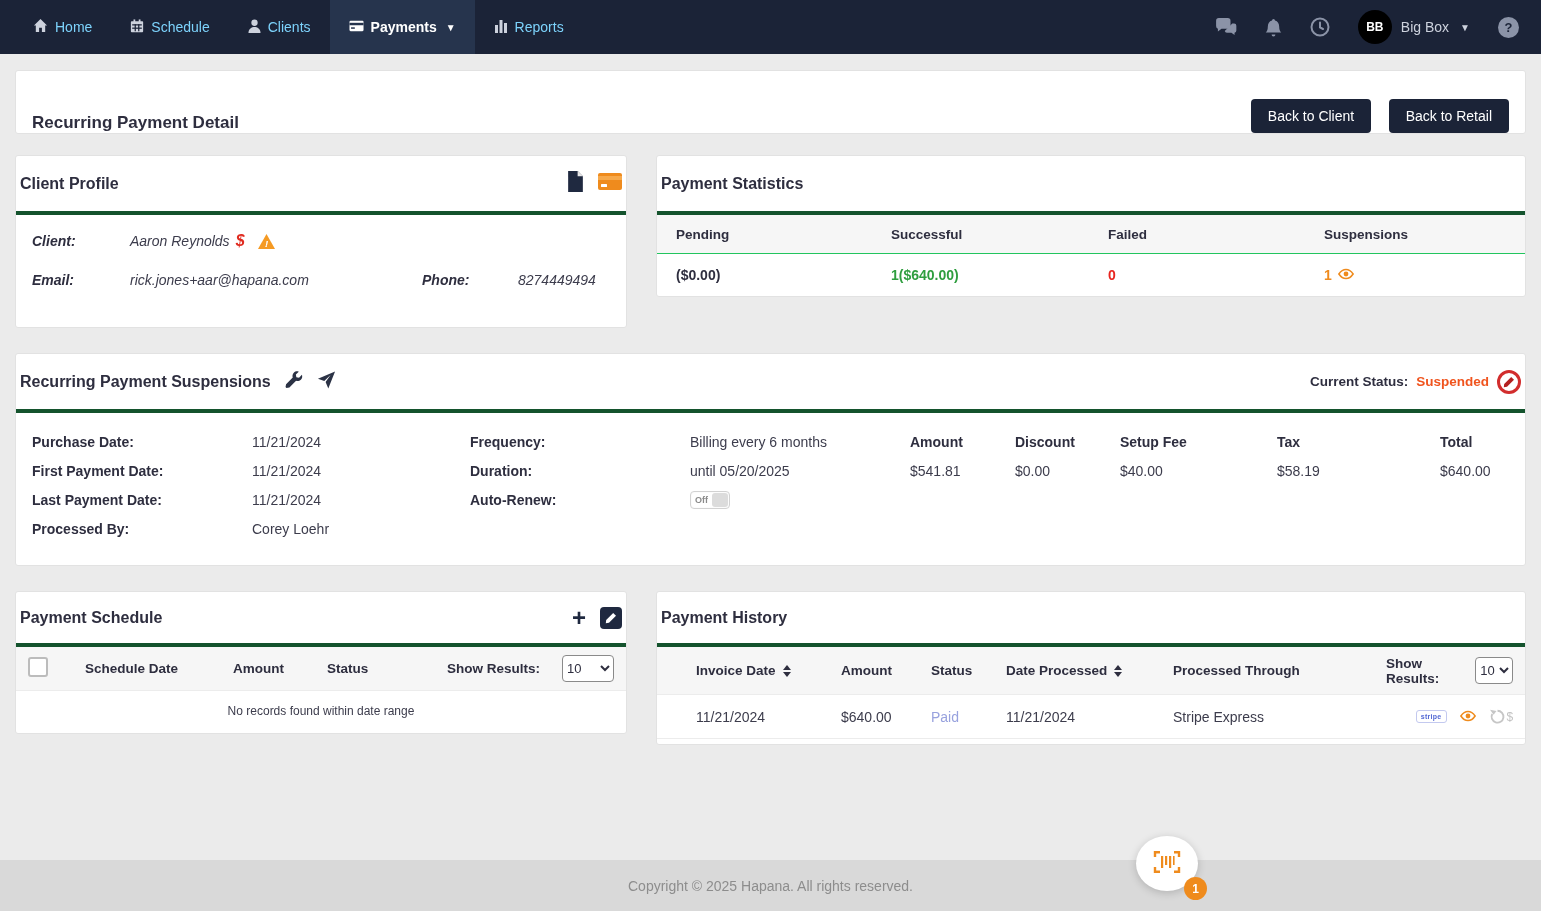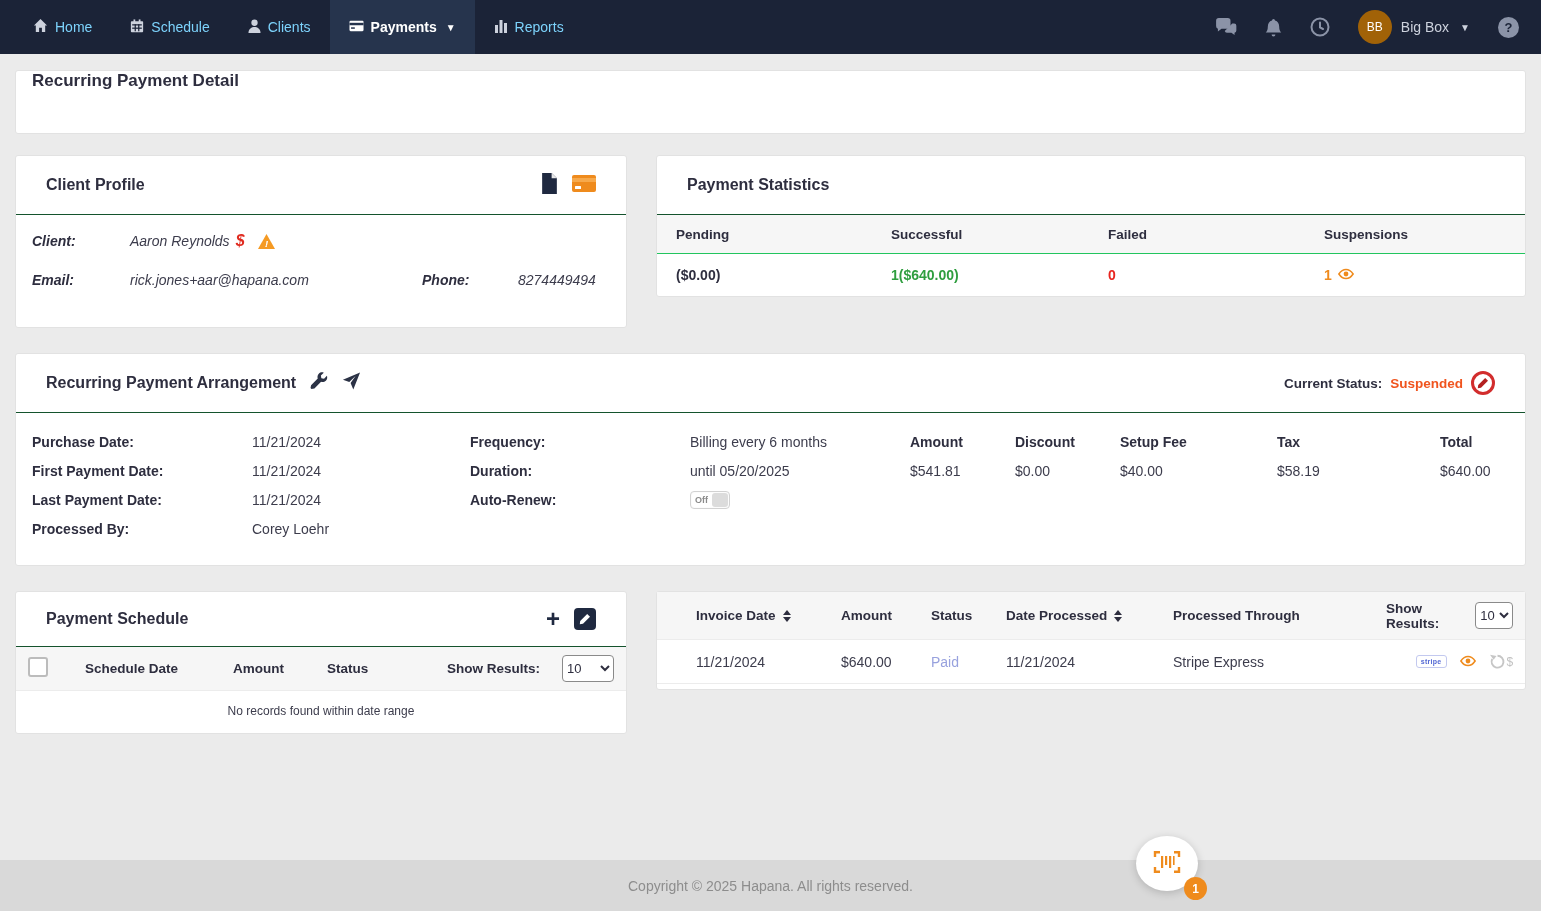--- a/index.html
+++ b/index.html
@@ -19,8 +19,8 @@
   .nav-right { margin-left:auto; display:flex; align-items:center; gap:28px; padding-right:22px; }
   .nav-icon-btn { display:flex; align-items:center; cursor:pointer; }
   .user-chip { display:flex; align-items:center; gap:9px; cursor:pointer; }
-  .avatar { width:34px; height:34px; border-radius:50%; background:#a16207; color:#fff;
-            display:flex; align-items:center; justify-content:center; font-size:12px; font-weight:normal; }
+  .avatar { width:34px; height:34px; border-radius:50%; background:#000000; color:#fff;
+            display:flex; align-items:center; justify-content:center; font-size:12px; font-weight:bold; }
   .user-name { color:#cdd2dd; font-size:14px; }
   .help-circle { width:21px; height:21px; border-radius:50%; background:#8b93a7; color:#1b2337;
                  display:flex; align-items:center; justify-content:center; font-size:13px; font-weight:bold; }

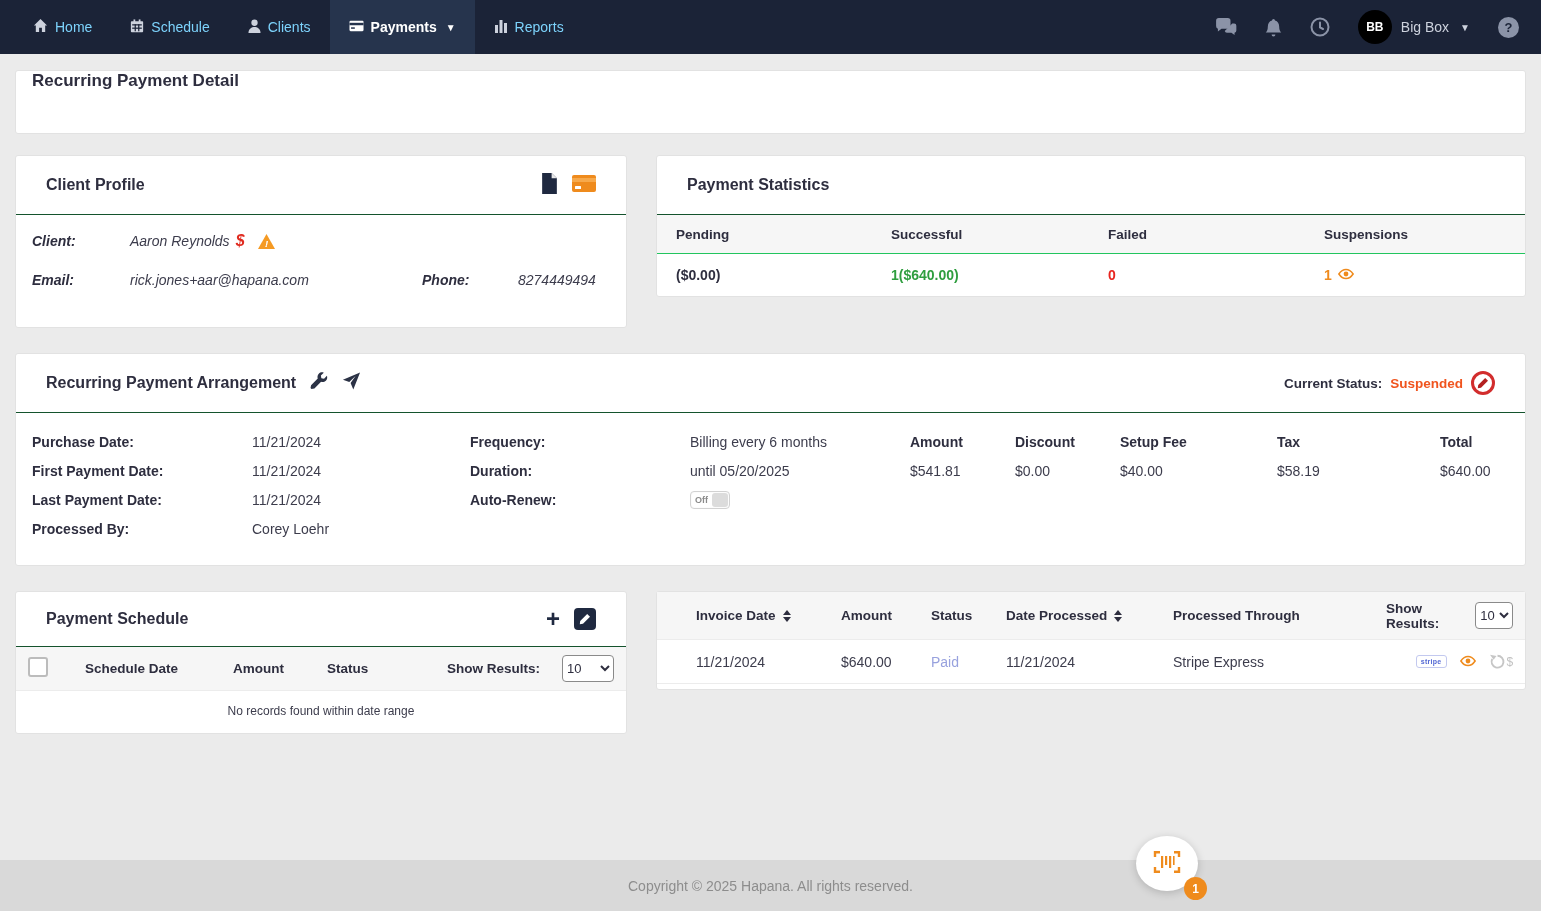--- a/index.html
+++ b/index.html
@@ -33,7 +33,7 @@
   .title-with-icons { display:flex; align-items:center; gap:14px; }
   .header-icons { display:flex; align-items:center; gap:14px; }
   
-  .title-panel { margin-top:16px; height:64px; display:flex; align-items:flex-start;
+  .title-panel { margin-top:16px; height:64px; display:flex; align-items:flex-end;
                  justify-content:space-between; padding:0 16px; }
   .page-title { font-size:17px; font-weight:bold; }
   .btn-navy { background:#1b2337; color:#fff; border:none; border-radius:4px; height:34px;

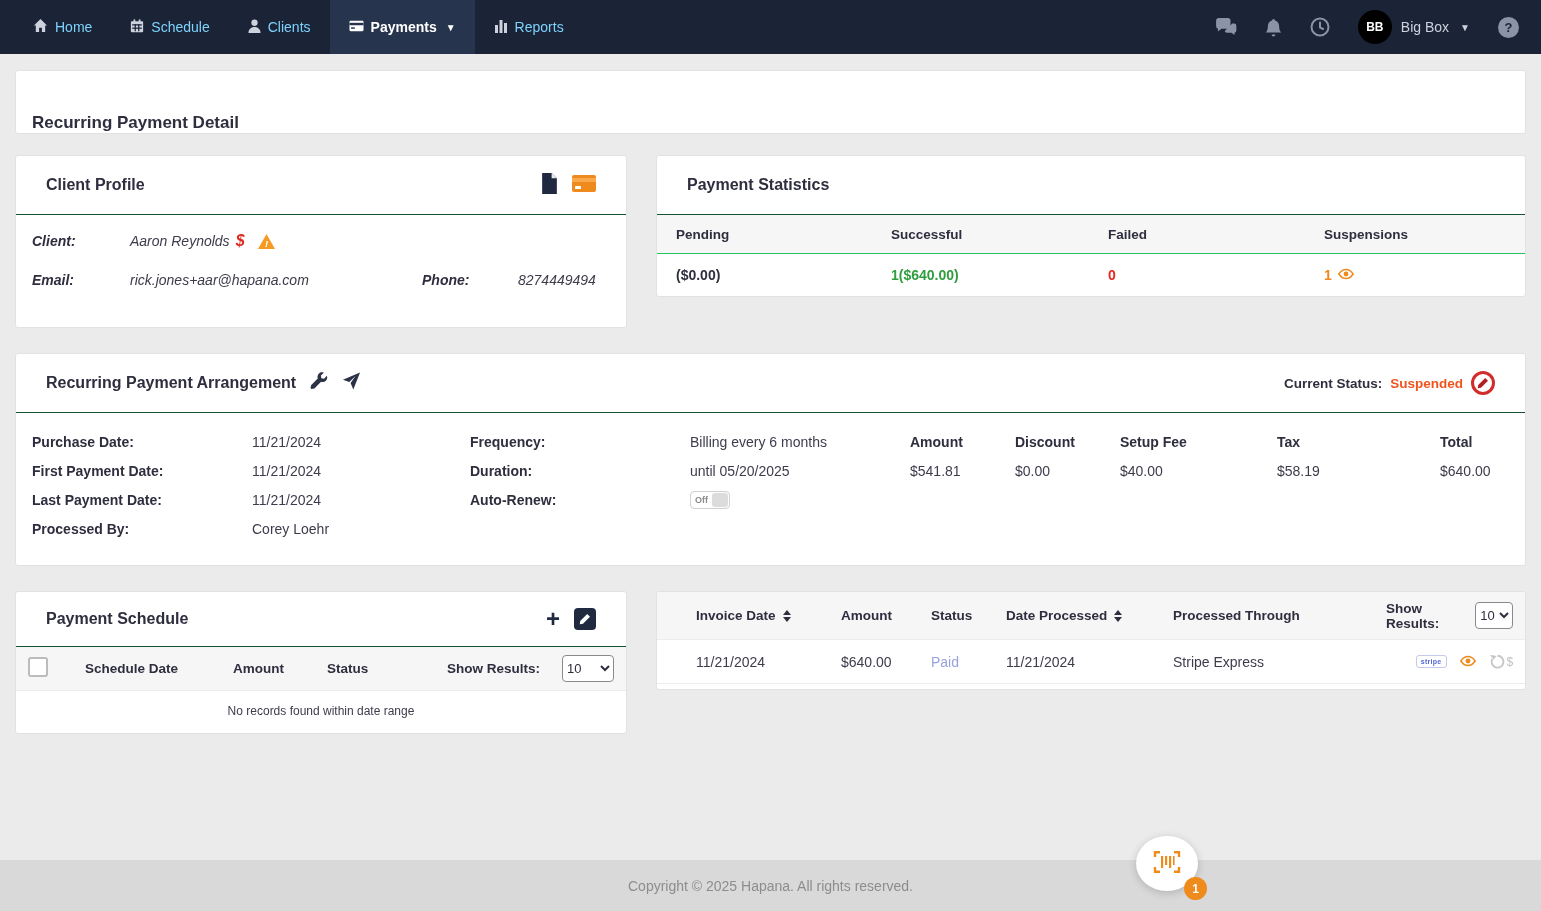--- a/index.html
+++ b/index.html
@@ -218,6 +218,10 @@
 
   <div class="panel title-panel">
     <div class="page-title">Recurring Payment Detail</div>
+    <div>
+      <button class="btn-navy">Back to Client</button>
+      <button class="btn-navy">Back to Retail</button>
+    </div>
   </div>
 
   <div class="two-col">

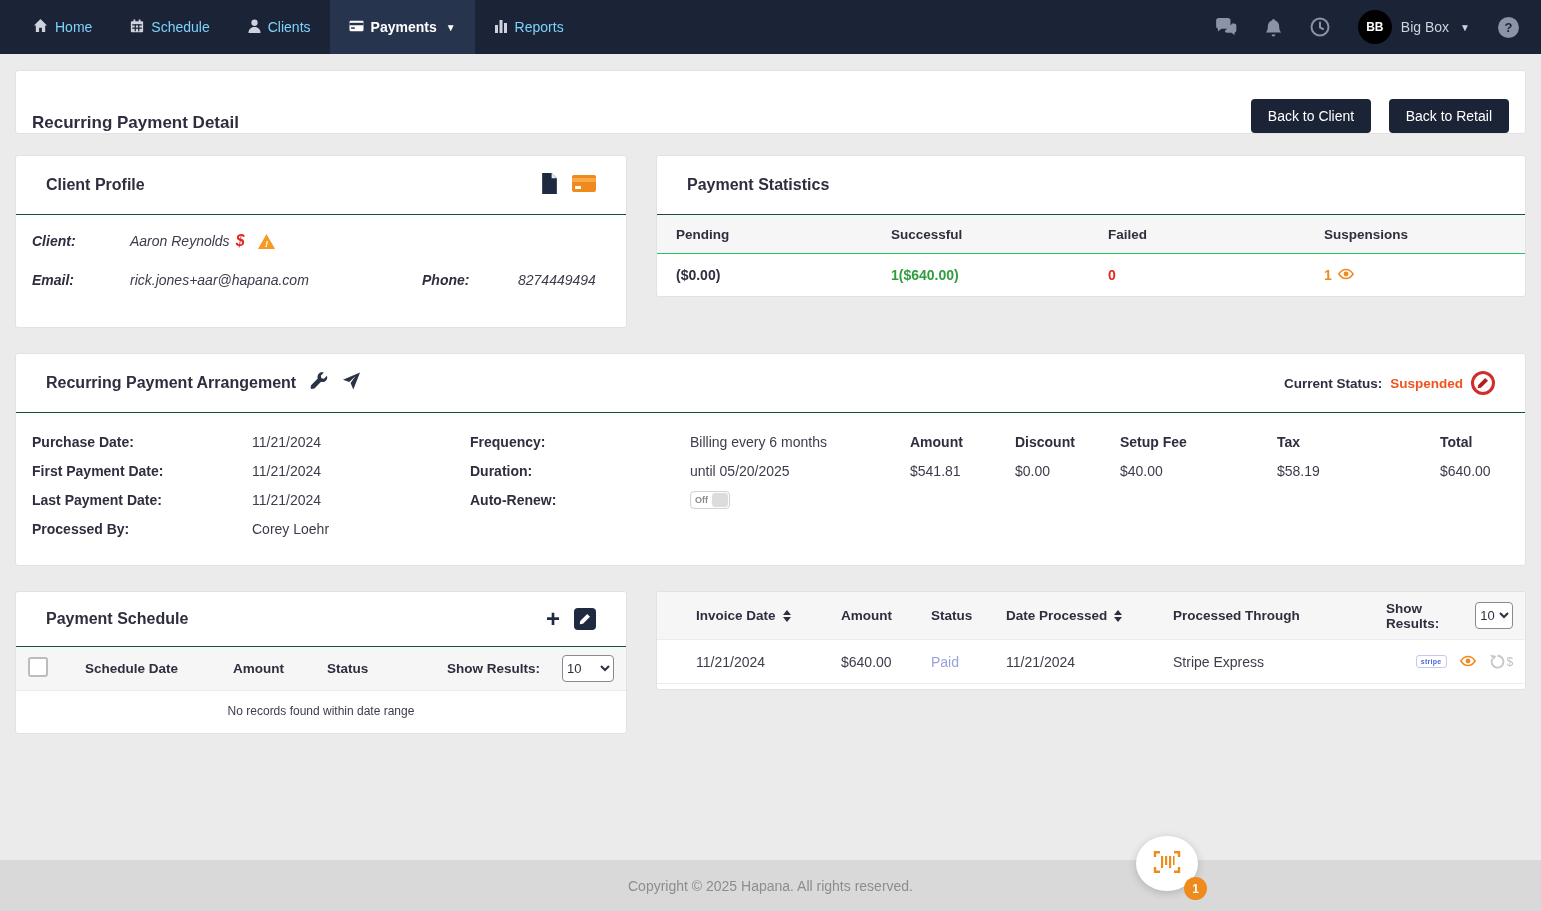--- a/index.html
+++ b/index.html
@@ -28,7 +28,7 @@
   .main { padding:0 15px; }
   .panel { background:#fff; border:1px solid #e2e2e2; border-radius:3px; }
   .panel-header { height:59px; display:flex; align-items:center; justify-content:space-between;
-                  padding:0 30px; border-bottom:1px solid #14532d;text-align:right; }
+                  padding:0 4px; border-bottom:4px solid #14532d;text-align:right; }
   .panel-title { font-size:16px; font-weight:bold; color:#2e2e3f; }
   .title-with-icons { display:flex; align-items:center; gap:14px; }
   .header-icons { display:flex; align-items:center; gap:14px; }

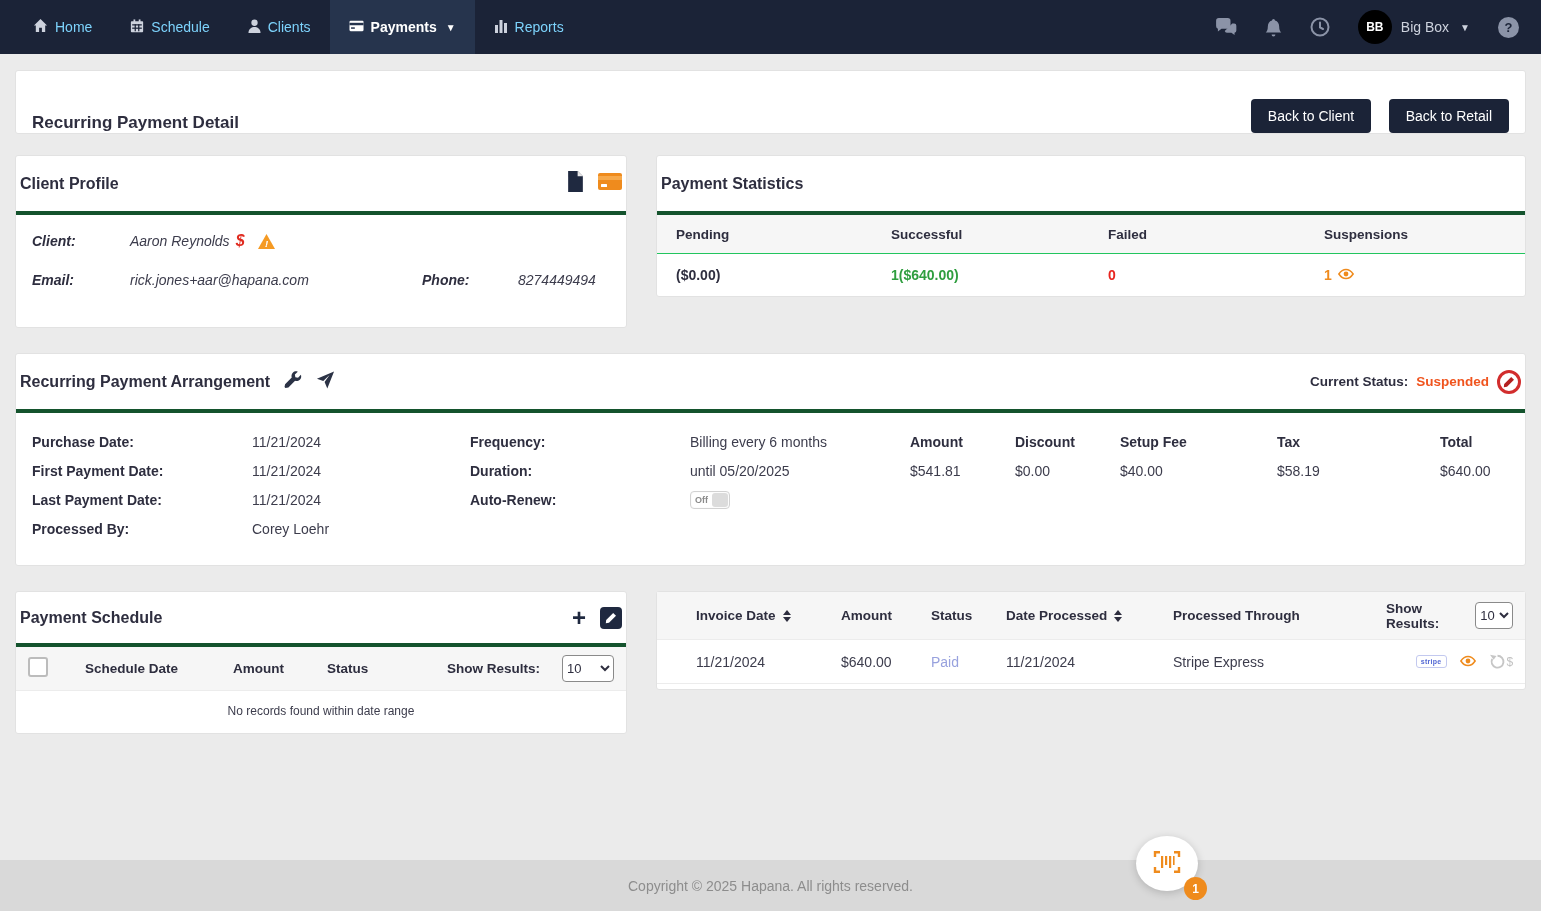--- a/index.html
+++ b/index.html
@@ -295,7 +295,7 @@
   <div class="panel arrangement">
     <div class="panel-header">
       <span class="title-with-icons">
-        <span class="panel-title">Recurring Payment Arrangement</span>
+        <span class="panel-title">Recurring Payment Suspensions</span>
         <span>
           <svg width="18" height="18" viewBox="0 0 20 20">
               <path d="M18.8 4.2 L15.6 7.4 L12.6 6.9 L12.1 3.9 L15.3 0.7 C13.4 0 11.2 0.4 9.8 1.9 C8.4 3.3 8 5.4 8.6 7.2 L1.2 14.6 L0.6 17.9 L1.6 18.9 L4.9 18.3 L12.3 10.9 C14.1 11.5 16.2 11.1 17.6 9.7 C19.1 8.3 19.5 6.1 18.8 4.2 Z" fill="#2b3245"></path>

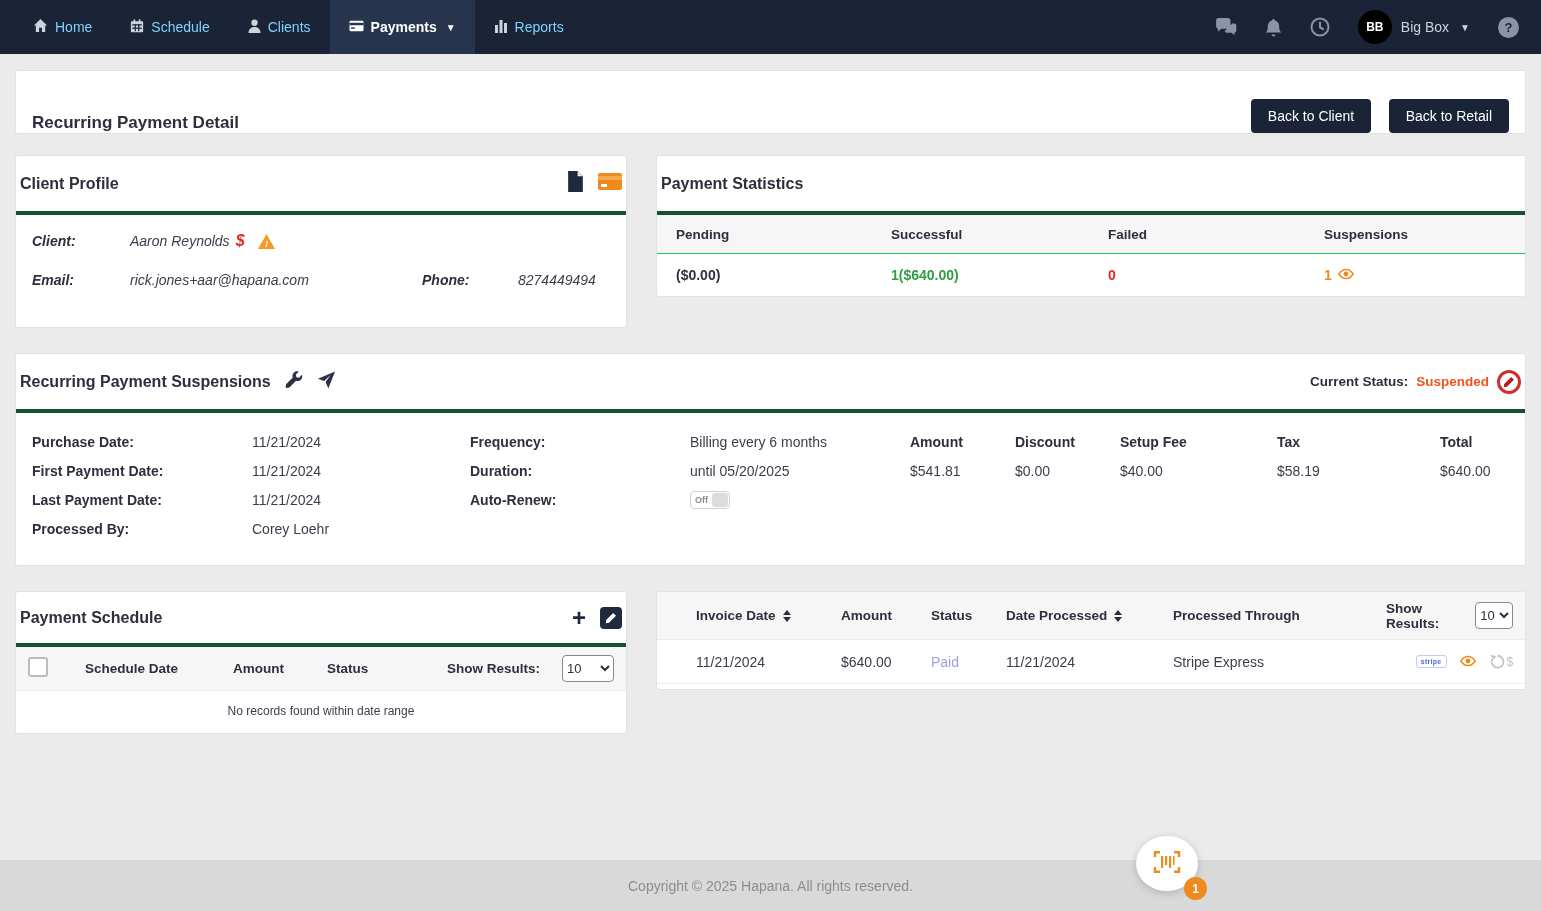--- a/index.html
+++ b/index.html
@@ -401,6 +401,9 @@
     </div>
 
     <div class="panel card-right ph-card">
+      <div class="panel-header" style="height:55px;">
+        <span class="panel-title">Payment History</span>
+      </div>
       <div class="tbl-head ph-head">
         <span class="col-sort">
           <span>Invoice Date</span>

